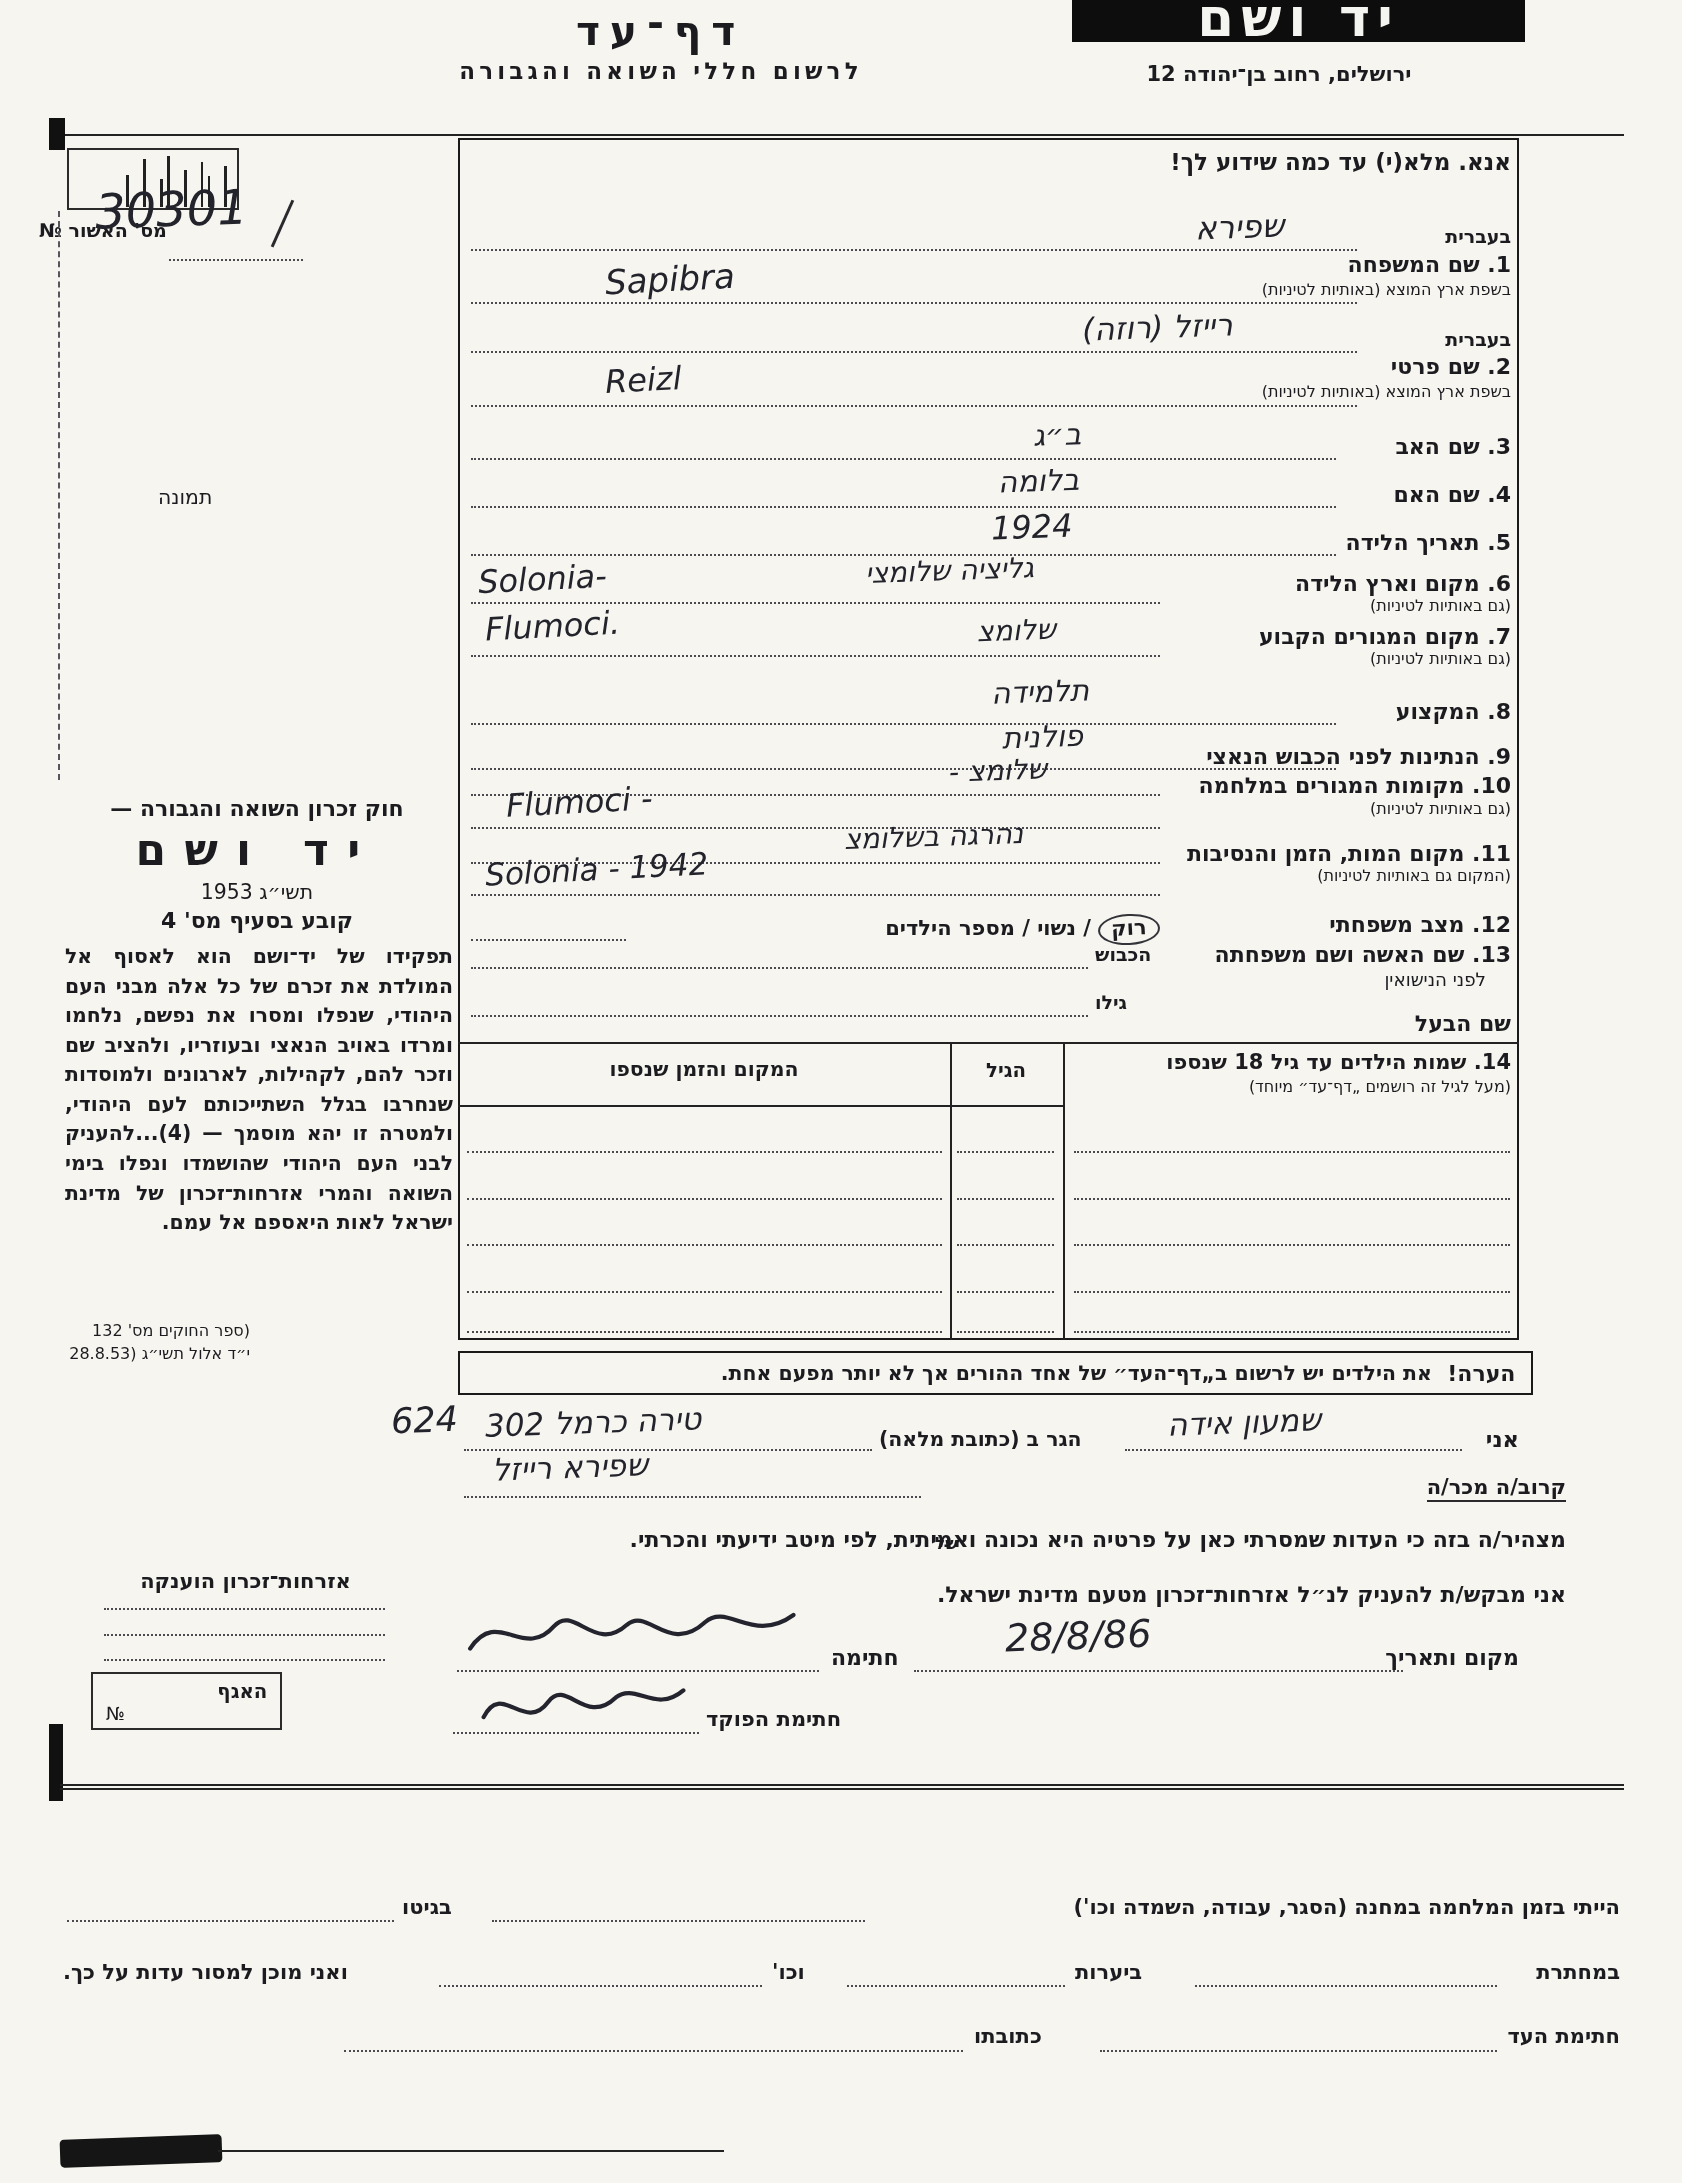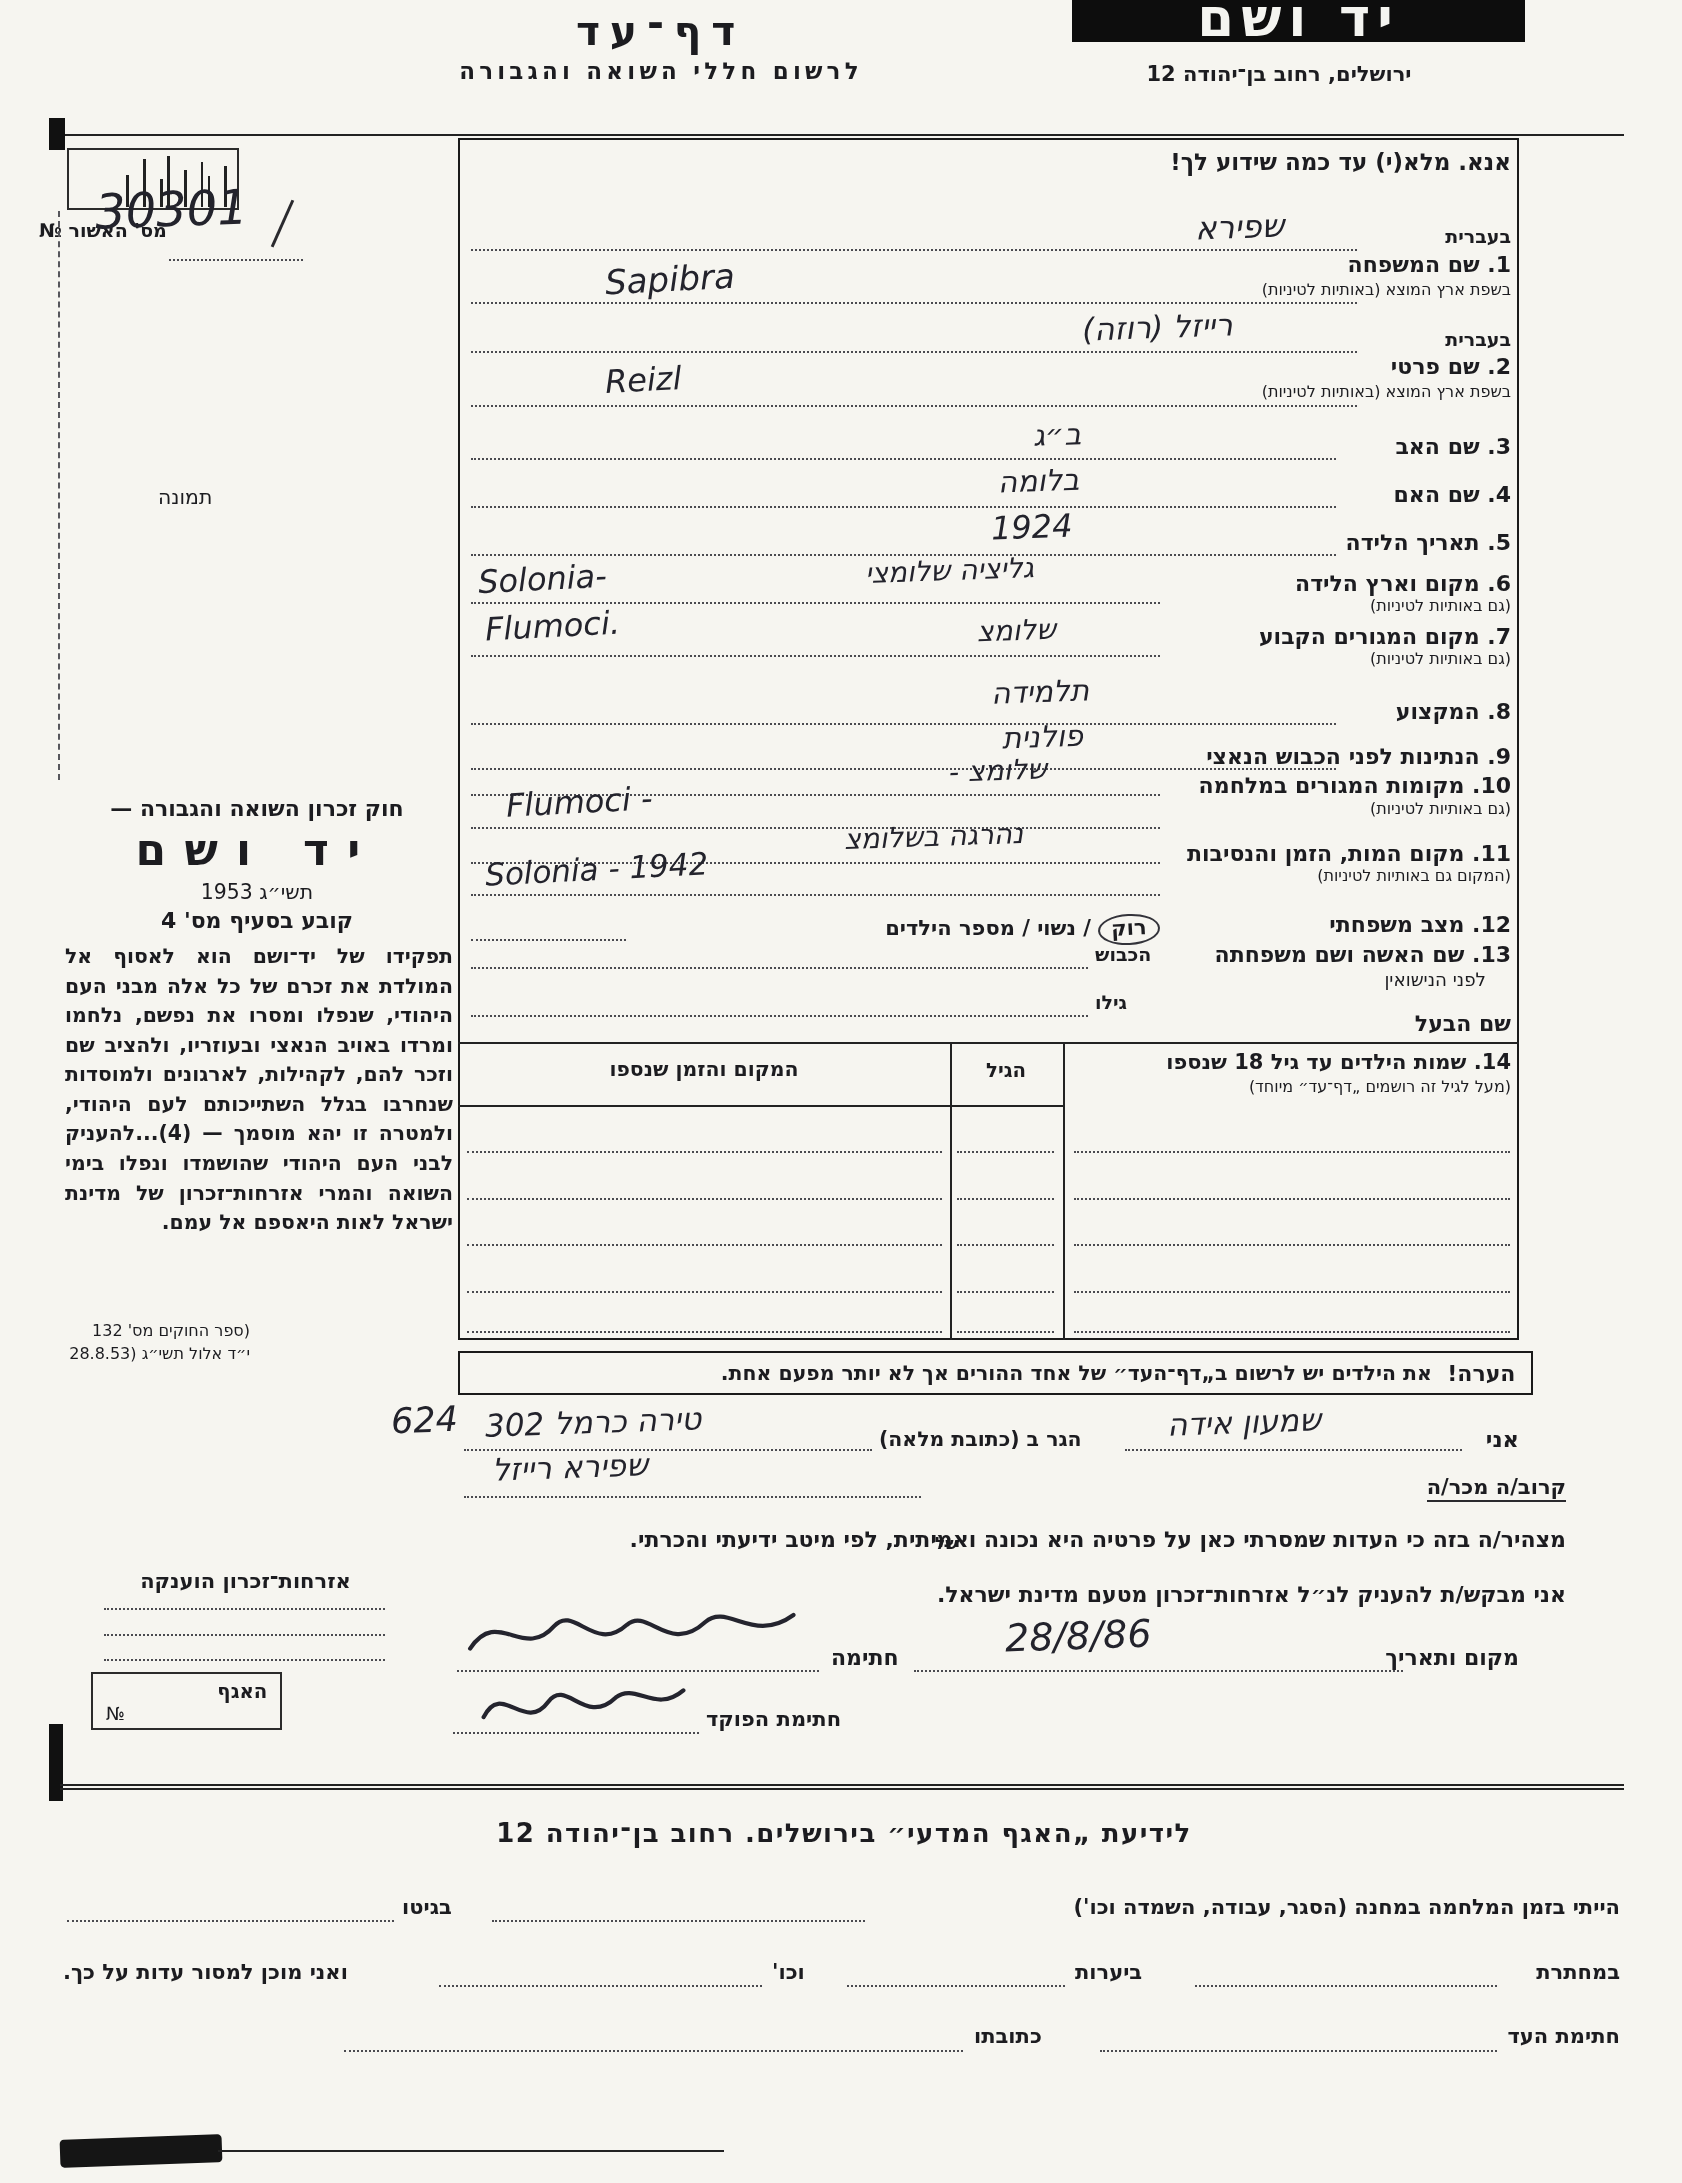--- a/index.html
+++ b/index.html
@@ -273,7 +273,6 @@
 
   <div class="abs" style="left:60px;top:1784px;width:1564px;height:6.3px;border-top:2.1px solid #222;border-bottom:2.1px solid #222;"></div>
 
-  <div class="abs ctr" style="left:394px;top:1818px;width:900px;font-size:26px;font-weight:bold;letter-spacing:1.4px;">לידיעת „האגף המדעי״ בירושלים.  רחוב בן־יהודה 12</div>
 
   <div class="lbl" style="right:63px;top:1895px;font-size:21px;">הייתי בזמן המלחמה במחנה (הסגר, עבודה, השמדה וכו')</div>
   <div class="dl" style="left:492px;top:1920px;width:373px;"></div>

